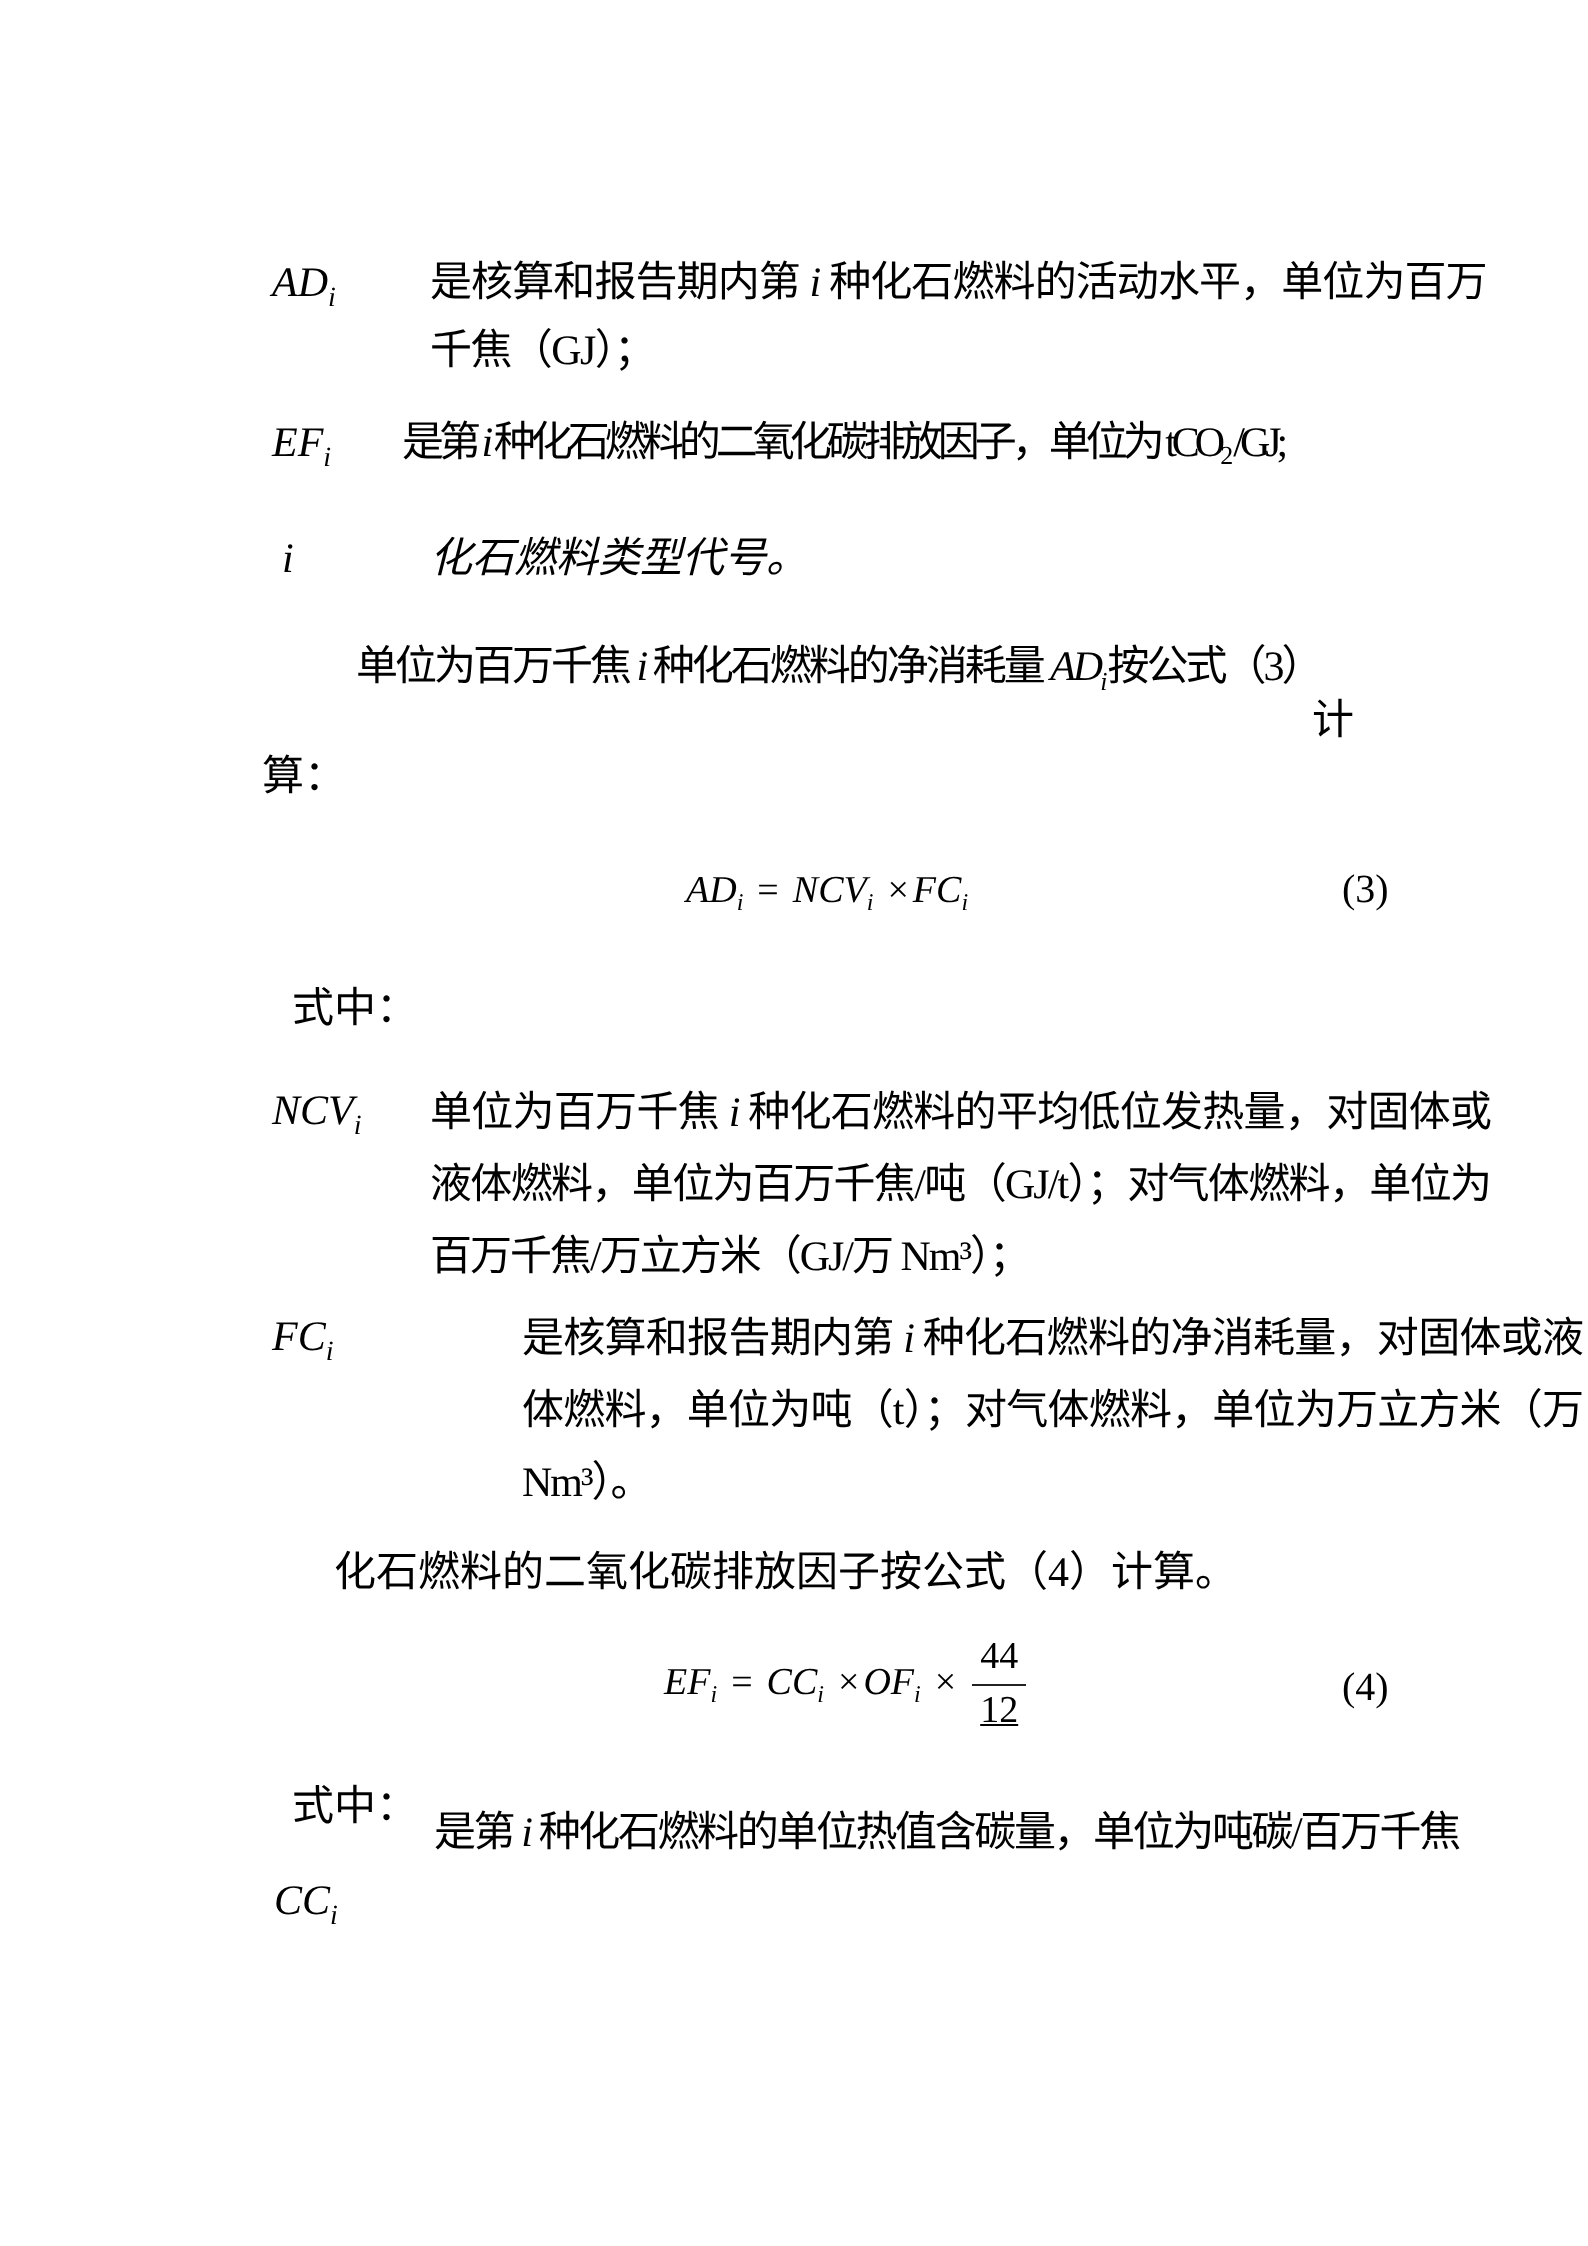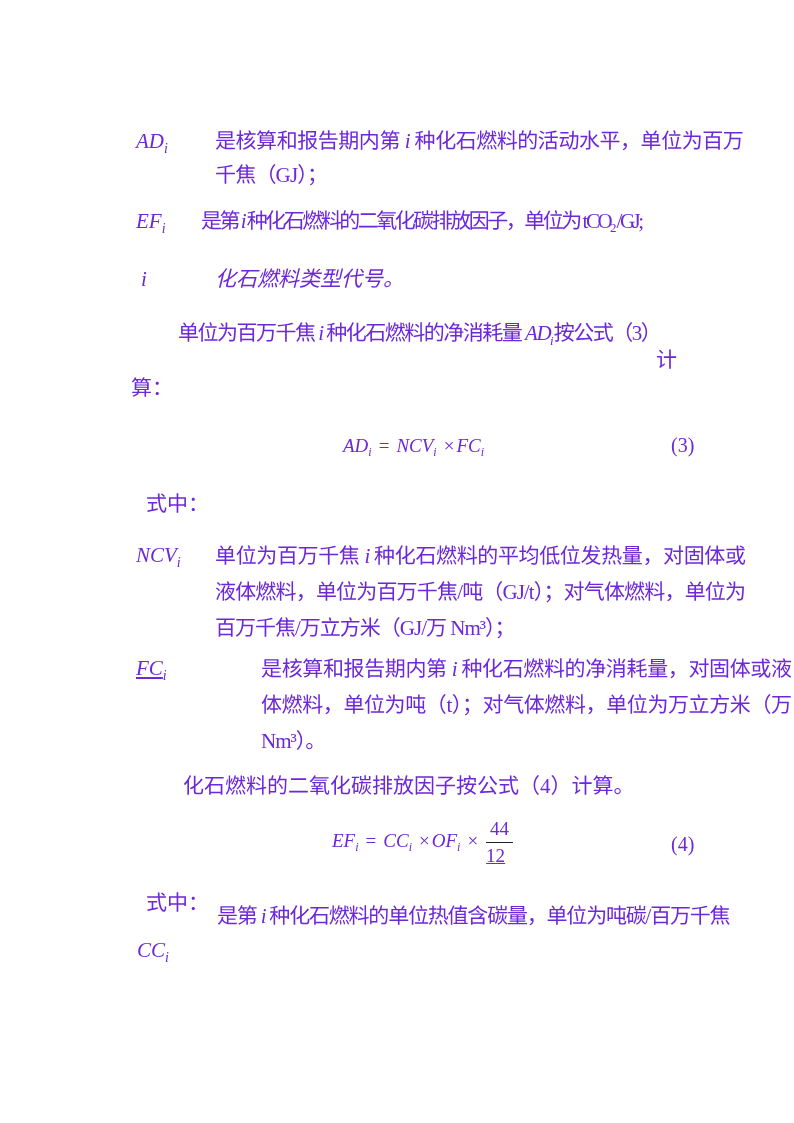--- a/index.html
+++ b/index.html
@@ -9,7 +9,7 @@
     width:794px;height:1123px;
     margin:0 auto;
     background:#ffffff;
-    color:#6d28d9;
+    color:#000000;
     font-family:"Liberation Serif","DejaVu Serif",serif;
     overflow:hidden;
   }

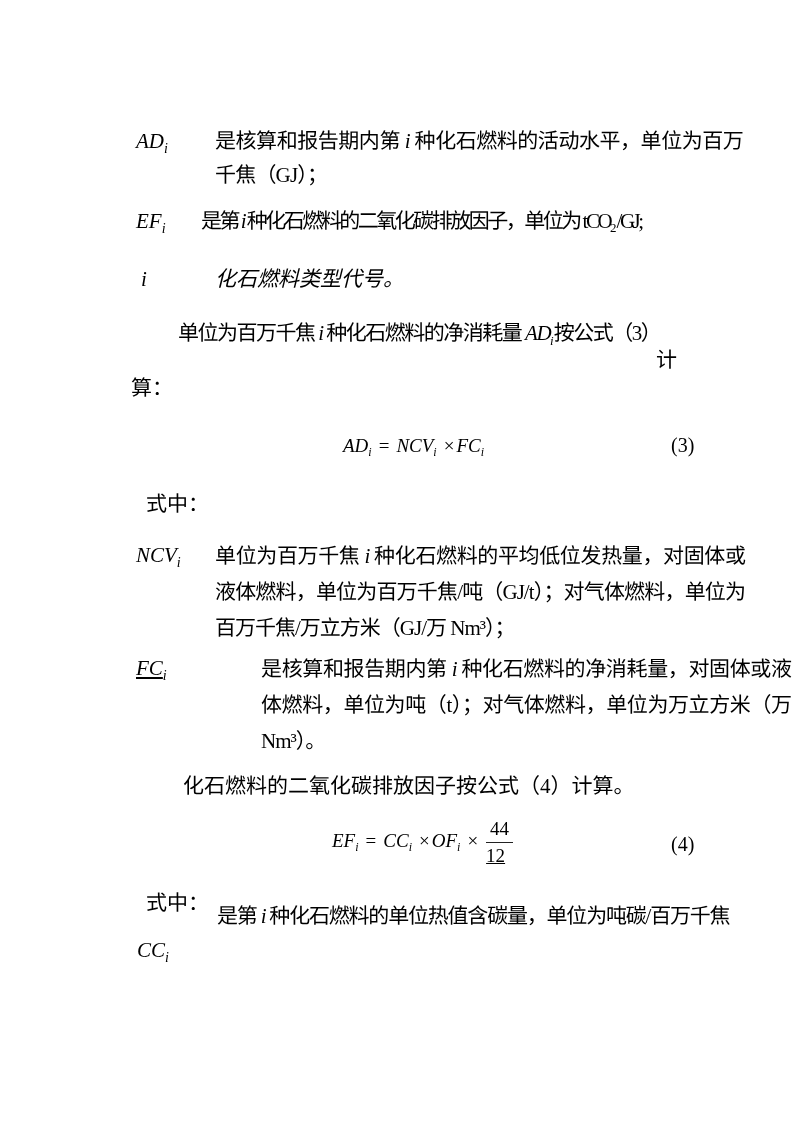--- a/index.html
+++ b/index.html
@@ -58,7 +58,7 @@
   <div class="abs term" style="left:136px;top:538px;"><span>NCV</span><sub class="tsub">i</sub></div>
   <div class="abs cjk def" style="left:215px;top:538px;width:530px;line-height:36px;letter-spacing:-1px;"><span>单位为百万千焦 </span><span class="ivar">i</span><span> 种化石燃料的平均低位发热量，对固体或液体燃料，单位为百万千焦/吨（GJ/t）；对气体燃料，单位为百万千焦/万立方米（GJ/万 Nm³）；</span></div>
 
-  <div class="abs term" style="left:136px;top:651px;text-decoration:underline;"><span>FC</span><sub class="tsub">i</sub></div>
+  <div class="abs term" style="left:136px;top:651px;"><span>FC</span><sub class="tsub">i</sub></div>
   <div class="abs cjk def" style="left:215px;top:651px;width:530px;line-height:36px;letter-spacing:-1px;margin-left:46px;"><span>是核算和报告期内第 </span><span class="ivar">i</span><span> 种化石燃料的净消耗量，对固体或液体燃料，单位为吨（t）；对气体燃料，单位为万立方米（万 Nm³）。</span></div>
 
   <div class="abs cjk nowrap" style="left:167px;top:769px;margin-left:16px;">化石燃料的二氧化碳排放因子按公式（4）计算。</div>

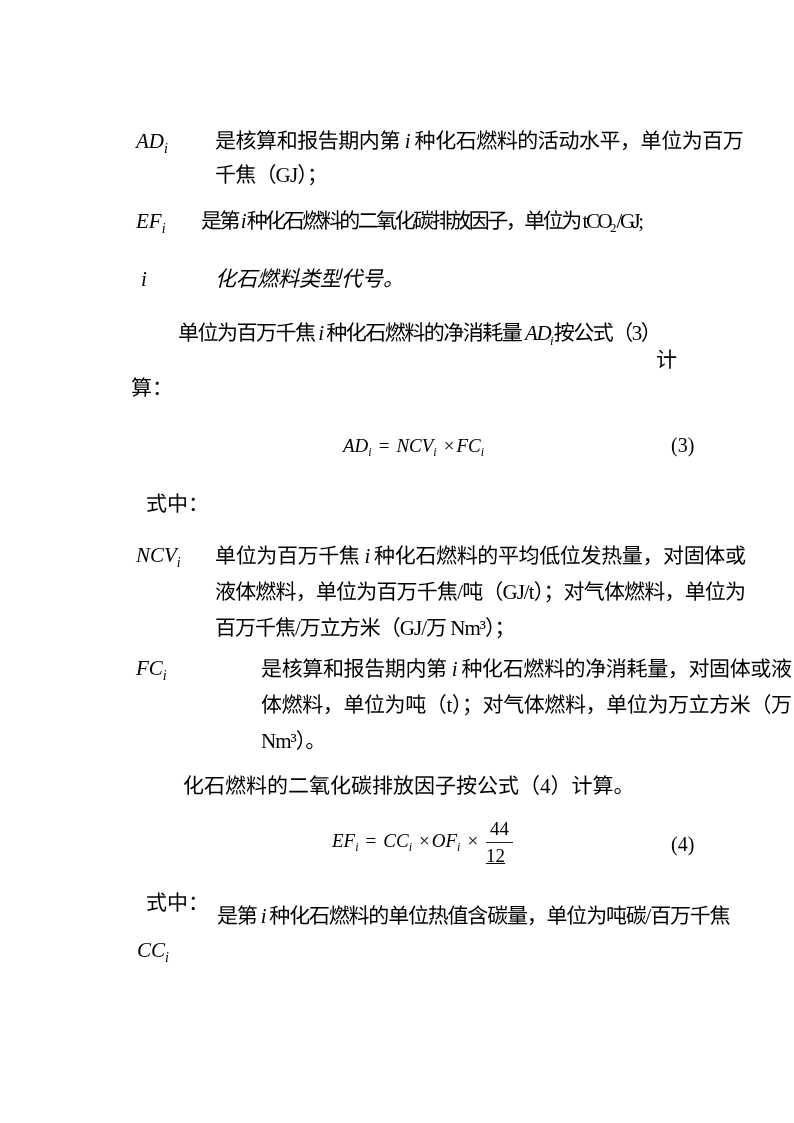--- a/index.html
+++ b/index.html
@@ -61,7 +61,7 @@
   <div class="abs term" style="left:136px;top:651px;"><span>FC</span><sub class="tsub">i</sub></div>
   <div class="abs cjk def" style="left:215px;top:651px;width:530px;line-height:36px;letter-spacing:-1px;margin-left:46px;"><span>是核算和报告期内第 </span><span class="ivar">i</span><span> 种化石燃料的净消耗量，对固体或液体燃料，单位为吨（t）；对气体燃料，单位为万立方米（万 Nm³）。</span></div>
 
-  <div class="abs cjk nowrap" style="left:167px;top:769px;margin-left:16px;">化石燃料的二氧化碳排放因子按公式（4）计算。</div>
+  <div class="abs cjk nowrap" style="left:167px;top:769px;">化石燃料的二氧化碳排放因子按公式（4）计算。</div>
 
   <div class="abs formula" style="left:332px;top:818px;"><span class="fv">EF</span><sub class="fsub">i</sub><span class="feq">=</span><span class="fv">CC</span><sub class="fsub">i</sub><span class="fx">×</span><span class="fv">OF</span><sub class="fsub">i</sub><span class="fx">×</span><span class="frac"><span class="num">44</span><span class="den">12</span></span></div>
   <div class="abs flabel" style="left:671px;top:832px;">(4)</div>

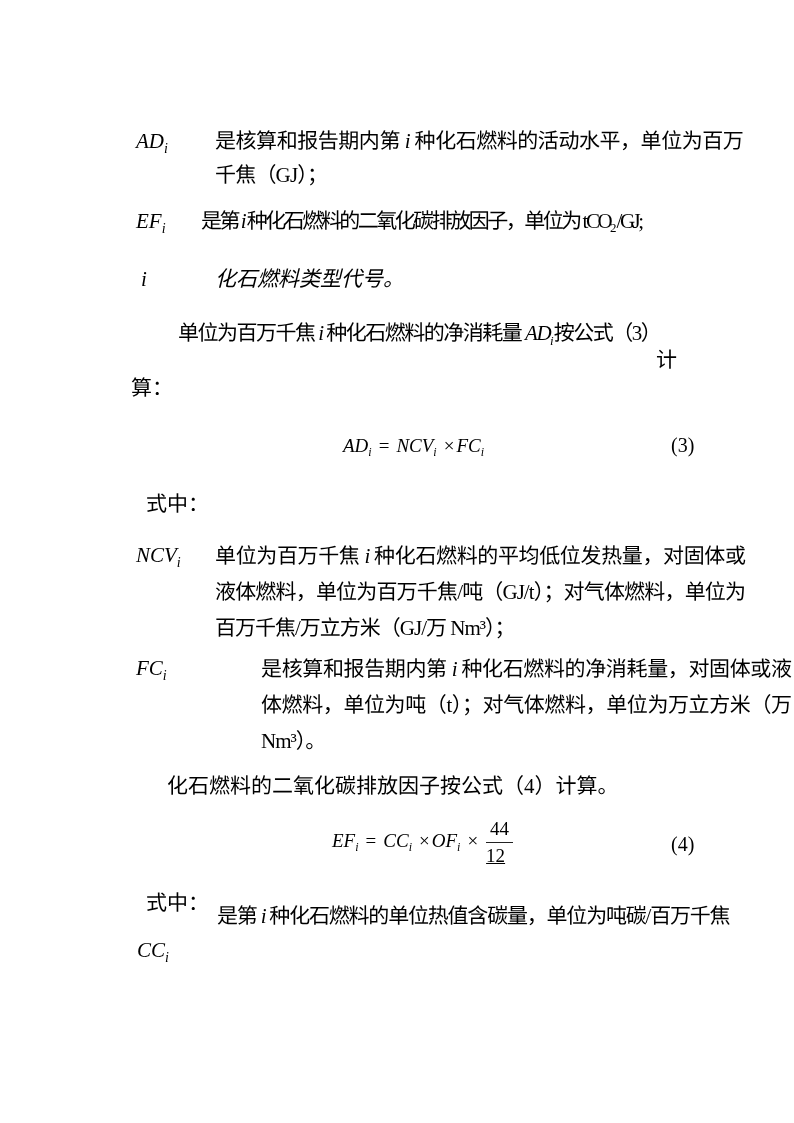--- a/index.html
+++ b/index.html
@@ -27,7 +27,7 @@
   .fsub{font-size:12px;font-style:italic;vertical-align:-4px;}
   .feq{padding:0 7px;}
   .fx{padding:0 2px 0 7px;}
-  .frac{display:inline-block;vertical-align:middle;margin-left:6px;font-style:normal;}
+  .frac{display:inline-block;text-align:center;vertical-align:middle;margin-left:6px;font-style:normal;}
   .frac .num{display:block;border-bottom:1.5px solid #222;padding:0 4px 2px;line-height:22px;}
   .frac .den{display:block;padding-top:2px;line-height:22px;text-decoration:underline;}
   .flabel{font-size:20px;line-height:24px;}

